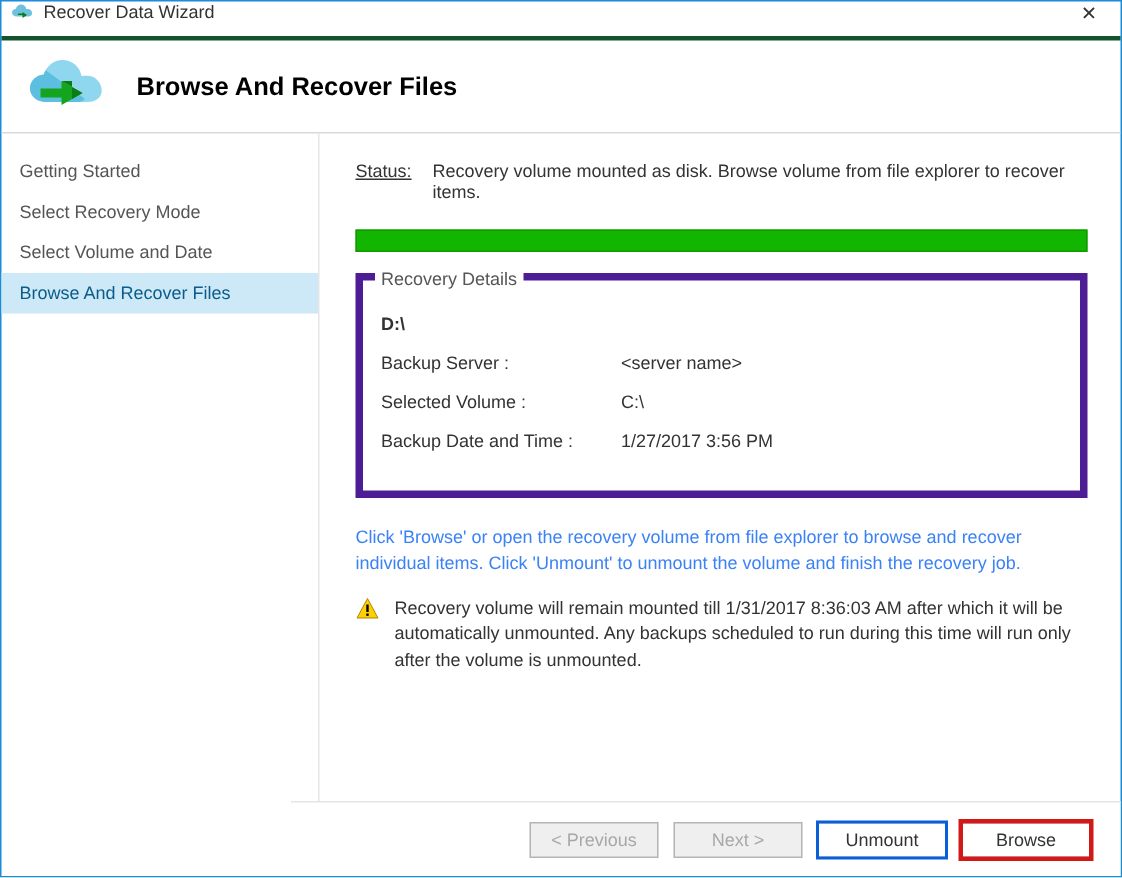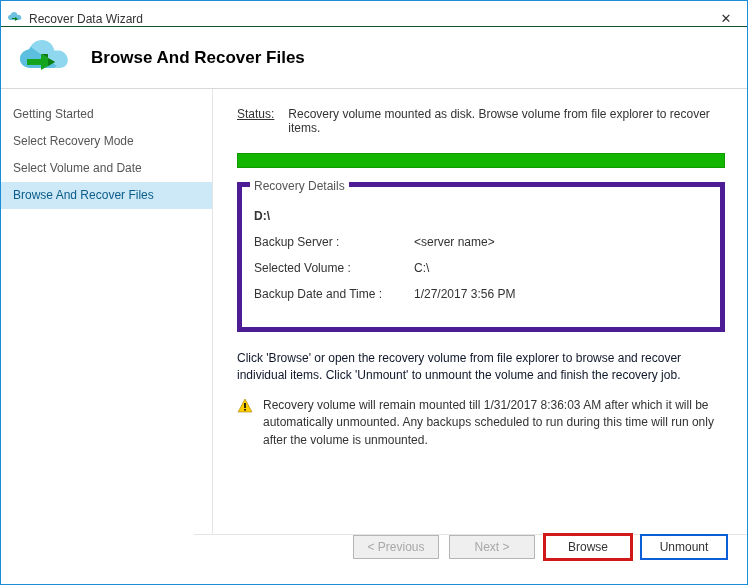--- a/index.html
+++ b/index.html
@@ -5,7 +5,7 @@
   * { box-sizing: border-box; margin: 0; padding: 0; }
   body { font-family: "Segoe UI", Tahoma, sans-serif; font-size: 12px; color: #333; background: #fff; }
   .window { width: 748px; height: 585px; border: 1px solid #1a8cd8; position: relative; background: #fff; }
-  .titlebar { height: 26px; display: flex; align-items: flex-end; padding: 0 6px; border-bottom: 1px solid #14532d; }
+  .titlebar { height: 26px; display: flex; align-items: flex-start; padding: 0 6px; border-bottom: 3px solid #14532d; }
   .titlebar .app-icon { width: 16px; height: 16px; margin-right: 6px; display: flex; align-items: center; justify-content: center; }
   .titlebar .title { flex: 1; font-size: 12px; color: #333; }
   .titlebar .close { width: 30px; text-align: center; font-size: 13px; color: #333; cursor: pointer; }

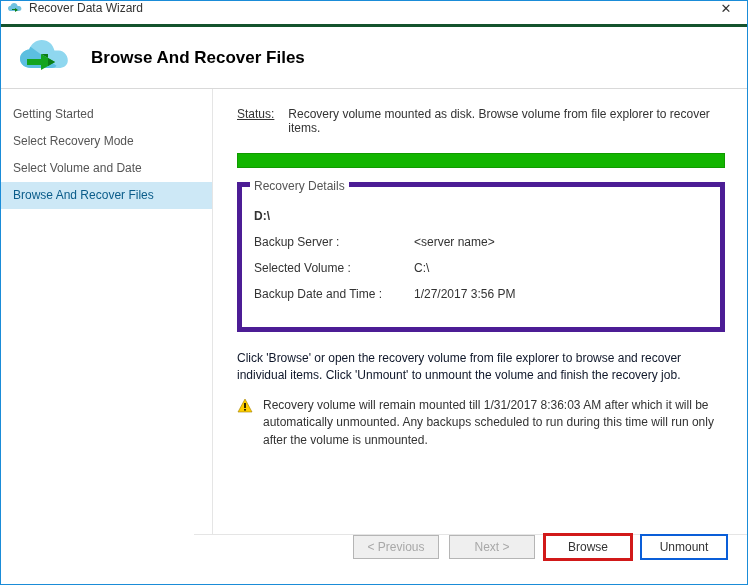--- a/index.html
+++ b/index.html
@@ -26,7 +26,7 @@
   .row { display: flex; margin: 12px 0; font-size: 12px; }
   .row .k { width: 160px; }
   .row.bold .k, .row.bold .v { font-weight: 700; }
-  .desc { font-size: 12px; color: #0f172a; line-height: 1.45; margin-bottom: 12px; }
+  .desc { font-size: 12px; color: #3b82f6; line-height: 1.45; margin-bottom: 12px; }
   .warn { display: flex; gap: 10px; font-size: 12px; line-height: 1.45; }
   .warn-icon { width: 16px; height: 16px; flex-shrink: 0; margin-top: 1px; }
   .footer { position: absolute; bottom: 0; right: 0; left: 193px; height: 50px; border-top: 1px solid #e5e5e5; display: flex; justify-content: flex-end; align-items: flex-start; gap: 10px; padding-right: 20px; background: #fff; }

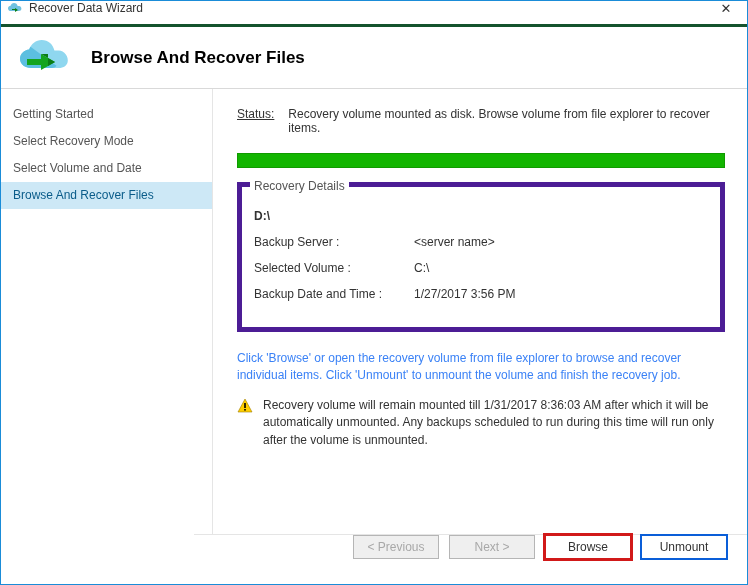--- a/index.html
+++ b/index.html
@@ -29,7 +29,7 @@
   .desc { font-size: 12px; color: #3b82f6; line-height: 1.45; margin-bottom: 12px; }
   .warn { display: flex; gap: 10px; font-size: 12px; line-height: 1.45; }
   .warn-icon { width: 16px; height: 16px; flex-shrink: 0; margin-top: 1px; }
-  .footer { position: absolute; bottom: 0; right: 0; left: 193px; height: 50px; border-top: 1px solid #e5e5e5; display: flex; justify-content: flex-end; align-items: flex-start; gap: 10px; padding-right: 20px; background: #fff; }
+  .footer { position: absolute; bottom: 0; right: 0; left: 193px; height: 50px; border-top: 1px solid #e5e5e5; display: flex; justify-content: flex-end; align-items: center; gap: 10px; padding-right: 20px; background: #fff; }
   .btn { min-width: 86px; height: 24px; border: 1px solid #b5b5b5; background: #efefef; font-size: 12px; color: #333; cursor: pointer; padding: 0 10px; }
   .btn[disabled] { color: #a8a8a8; background: #efefef; cursor: default; }
   .btn.hl-red { outline: 3px solid #d11919; outline-offset: -1px; background: #fff; }

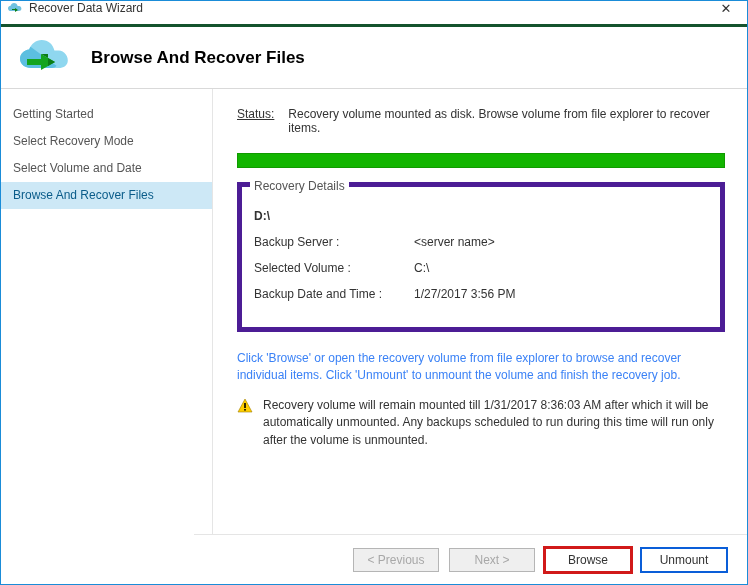--- a/index.html
+++ b/index.html
@@ -116,8 +116,8 @@
   <div class="footer">
     <button class="btn" disabled="">&lt; Previous</button>
     <button class="btn" disabled="">Next &gt;</button>
+    <button class="btn hl-blue">Unmount</button>
     <button class="btn hl-red">Browse</button>
-    <button class="btn hl-blue">Unmount</button>
   </div>
 
 </div>

